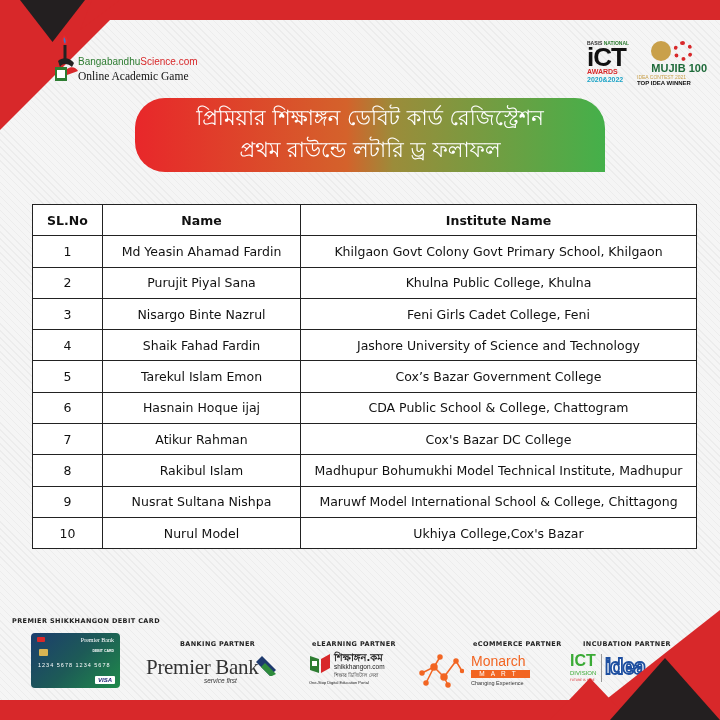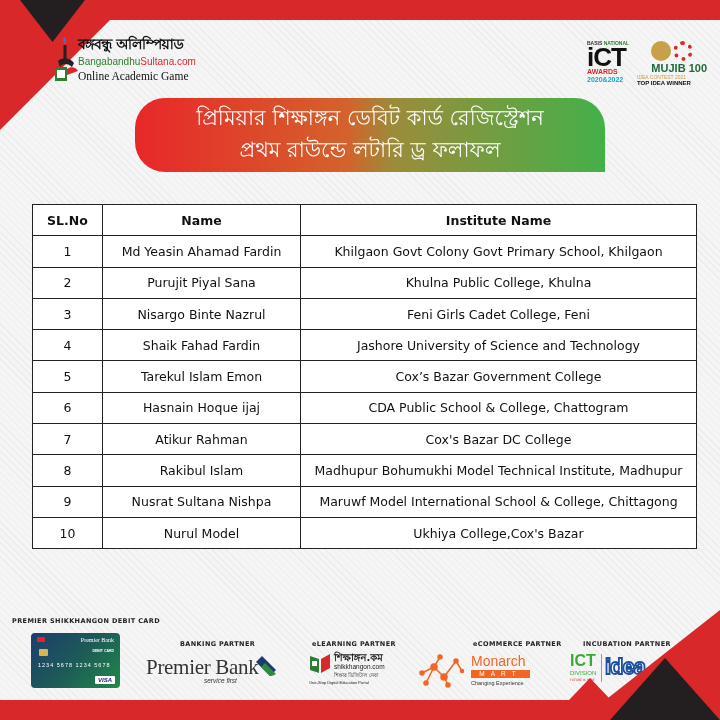--- a/index.html
+++ b/index.html
@@ -190,7 +190,6 @@
     <rect x="5" y="37" width="8" height="8" fill="#fff"></rect>
     <path d="M15 36 C19 33 24 34 26 38 L15 42 Z" fill="#d8282a"></path>
   </svg>
-  <div class="logo-bn">বঙ্গবন্ধু অলিম্পিয়াড</div>
   <div class="logo-url">
     <span>Bangabandhu</span><span class="accent">Sultana.com</span>
   </div>

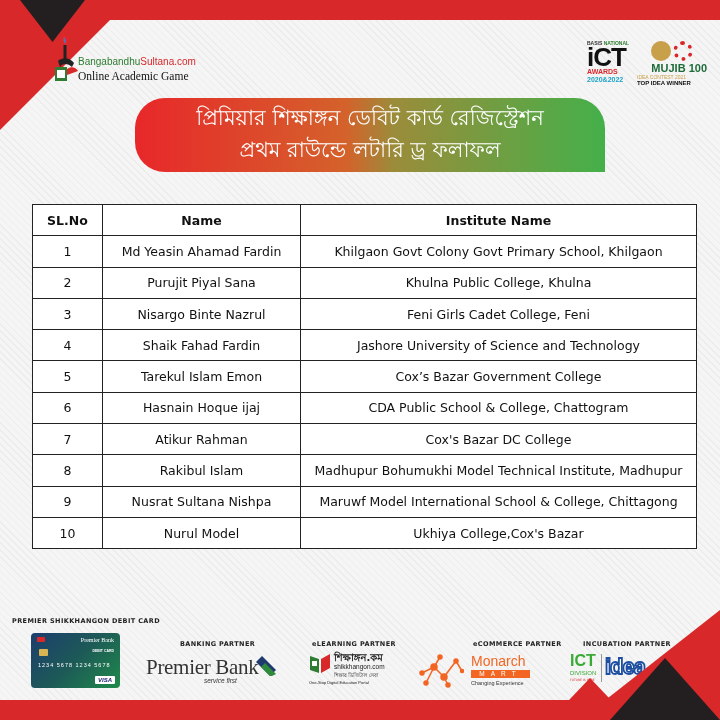--- a/index.html
+++ b/index.html
@@ -191,7 +191,7 @@
     <path d="M15 36 C19 33 24 34 26 38 L15 42 Z" fill="#d8282a"></path>
   </svg>
   <div class="logo-url">
-    <span>Bangabandhu</span><span class="accent">Sultana.com</span>
+    <span>Bangabandhu</span><span class="accent">Science.com</span>
   </div>
   <div class="logo-sub">Online Academic Game</div>
 </div>

